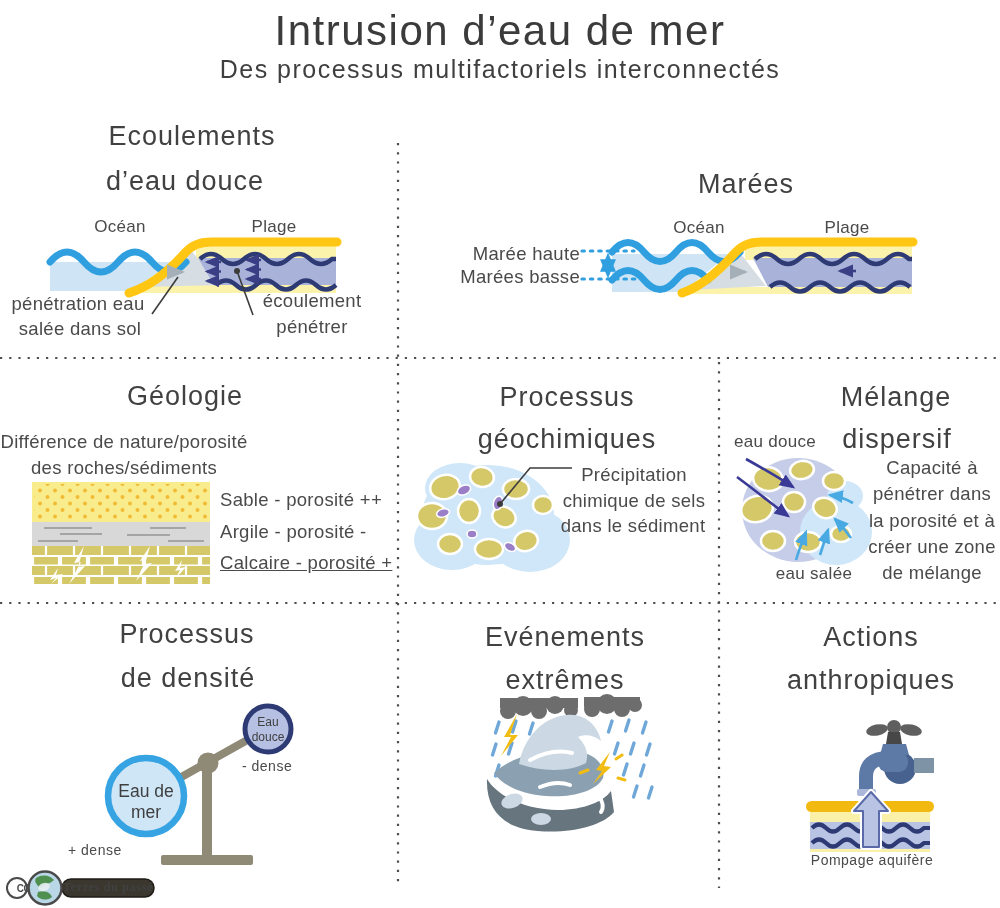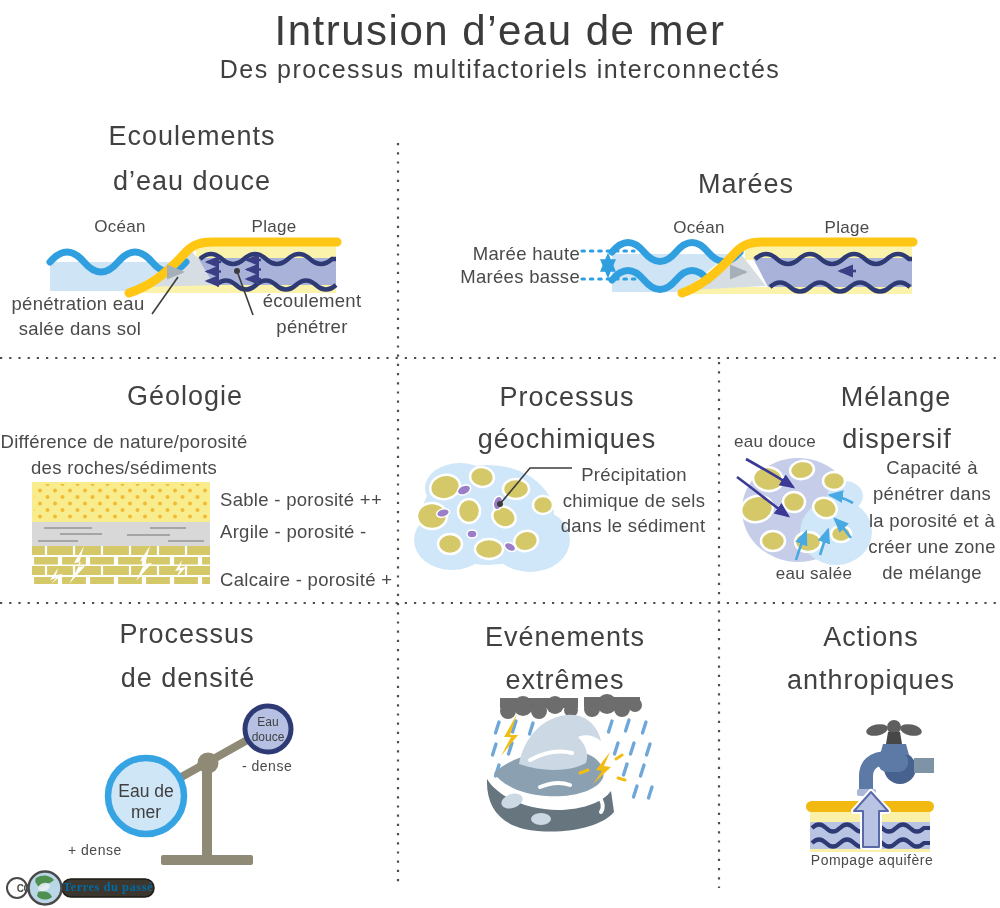--- a/index.html
+++ b/index.html
@@ -277,7 +277,7 @@
   <div class="t center sub-title" style="left:500px;top:56px;">Des processus multifactoriels interconnectés</div>
 
   <div class="t center panel-title" style="left:192px;top:122px;">Ecoulements</div>
-  <div class="t center panel-title" style="left:192px;top:167px;">d’eau douce</div>
+  <div class="t center panel-title" style="left:185px;top:167px;">d’eau douce</div>
   <div class="t center lbl-s" style="left:120px;top:218px;">Océan</div>
   <div class="t center lbl-s" style="left:274px;top:218px;">Plage</div>
   <div class="t center lbl" style="left:78px;top:294px;">pénétration eau</div>

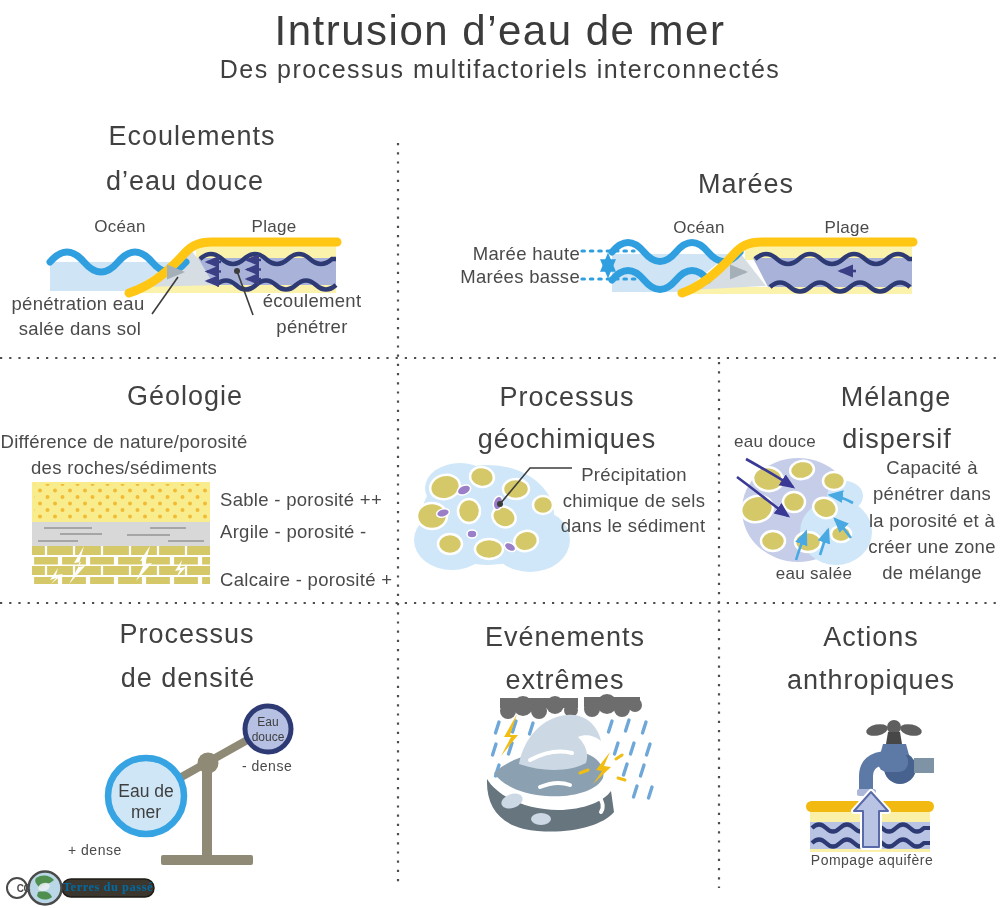--- a/index.html
+++ b/index.html
@@ -296,7 +296,7 @@
   <div class="t center lbl" style="left:124px;top:458px;">des roches/sédiments</div>
   <div class="t lbl" style="left:220px;top:490px;">Sable - porosité ++</div>
   <div class="t lbl" style="left:220px;top:522px;">Argile - porosité -</div>
-  <div class="t lbl" style="left:220px;top:570px;">Calcaire - porosité +</div>
+  <div class="t lbl" style="left:220px;top:553px;text-decoration:underline;">Calcaire - porosité +</div>
 
   <div class="t center panel-title" style="left:567px;top:383px;">Processus</div>
   <div class="t center panel-title" style="left:567px;top:425px;">géochimiques</div>

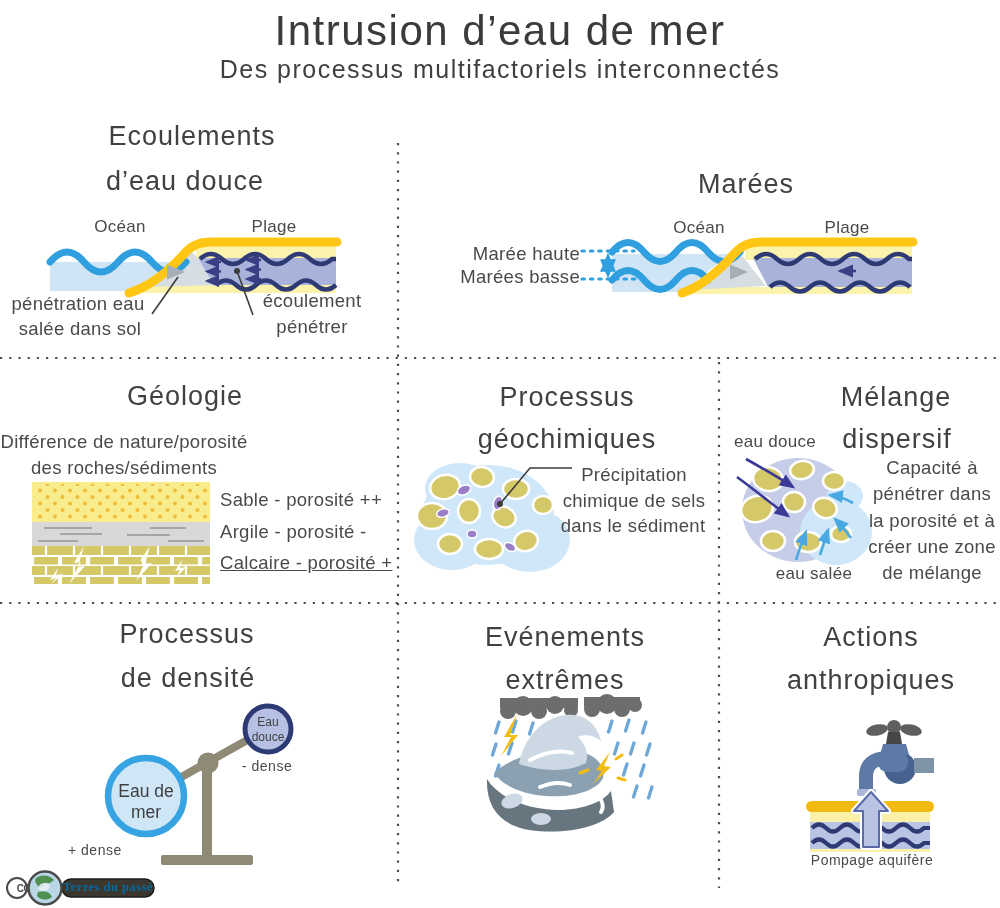--- a/index.html
+++ b/index.html
@@ -18,7 +18,7 @@
   .circle-txt{font-size:17.5px;color:#3f3f3f;}
   .dense{font-size:14px;color:#4a4a4a;letter-spacing:.5px;}
   .cc-txt{font-size:10px;font-weight:bold;color:#4a4a4a;letter-spacing:-.5px;}
-  .credit-txt{font-family:"Liberation Serif",serif;font-weight:bold;font-size:12.5px;color:#0369a1;letter-spacing:.5px;}
+  .credit-txt{font-family:"Liberation Serif",serif;font-weight:bold;font-size:12.5px;color:#404040;letter-spacing:.5px;}
 </style>
 </head>
 <body>

